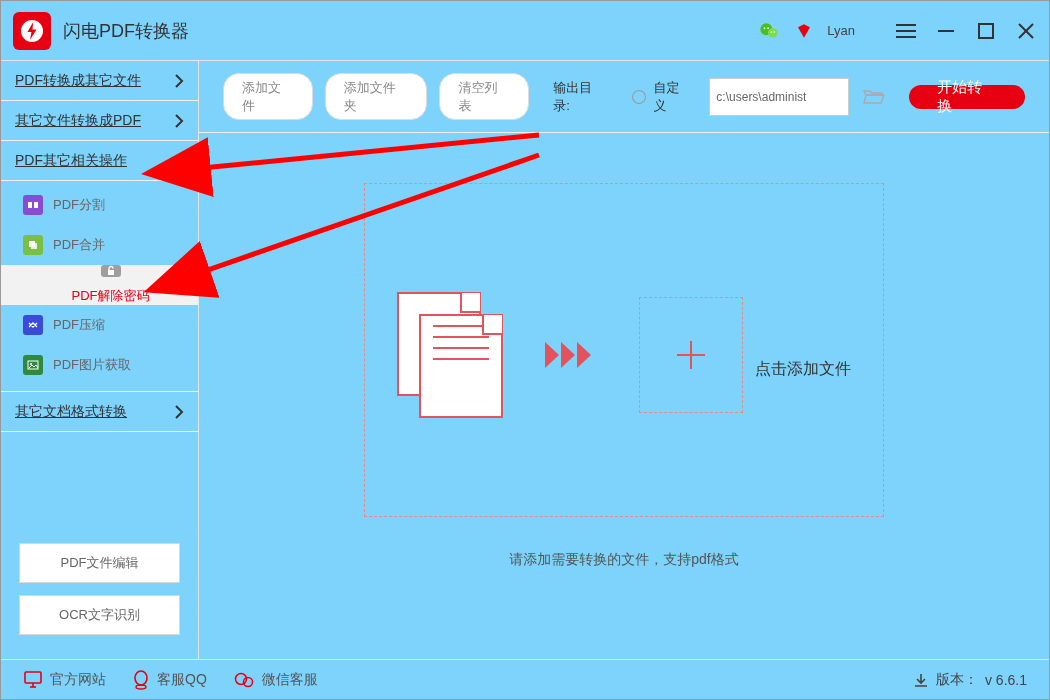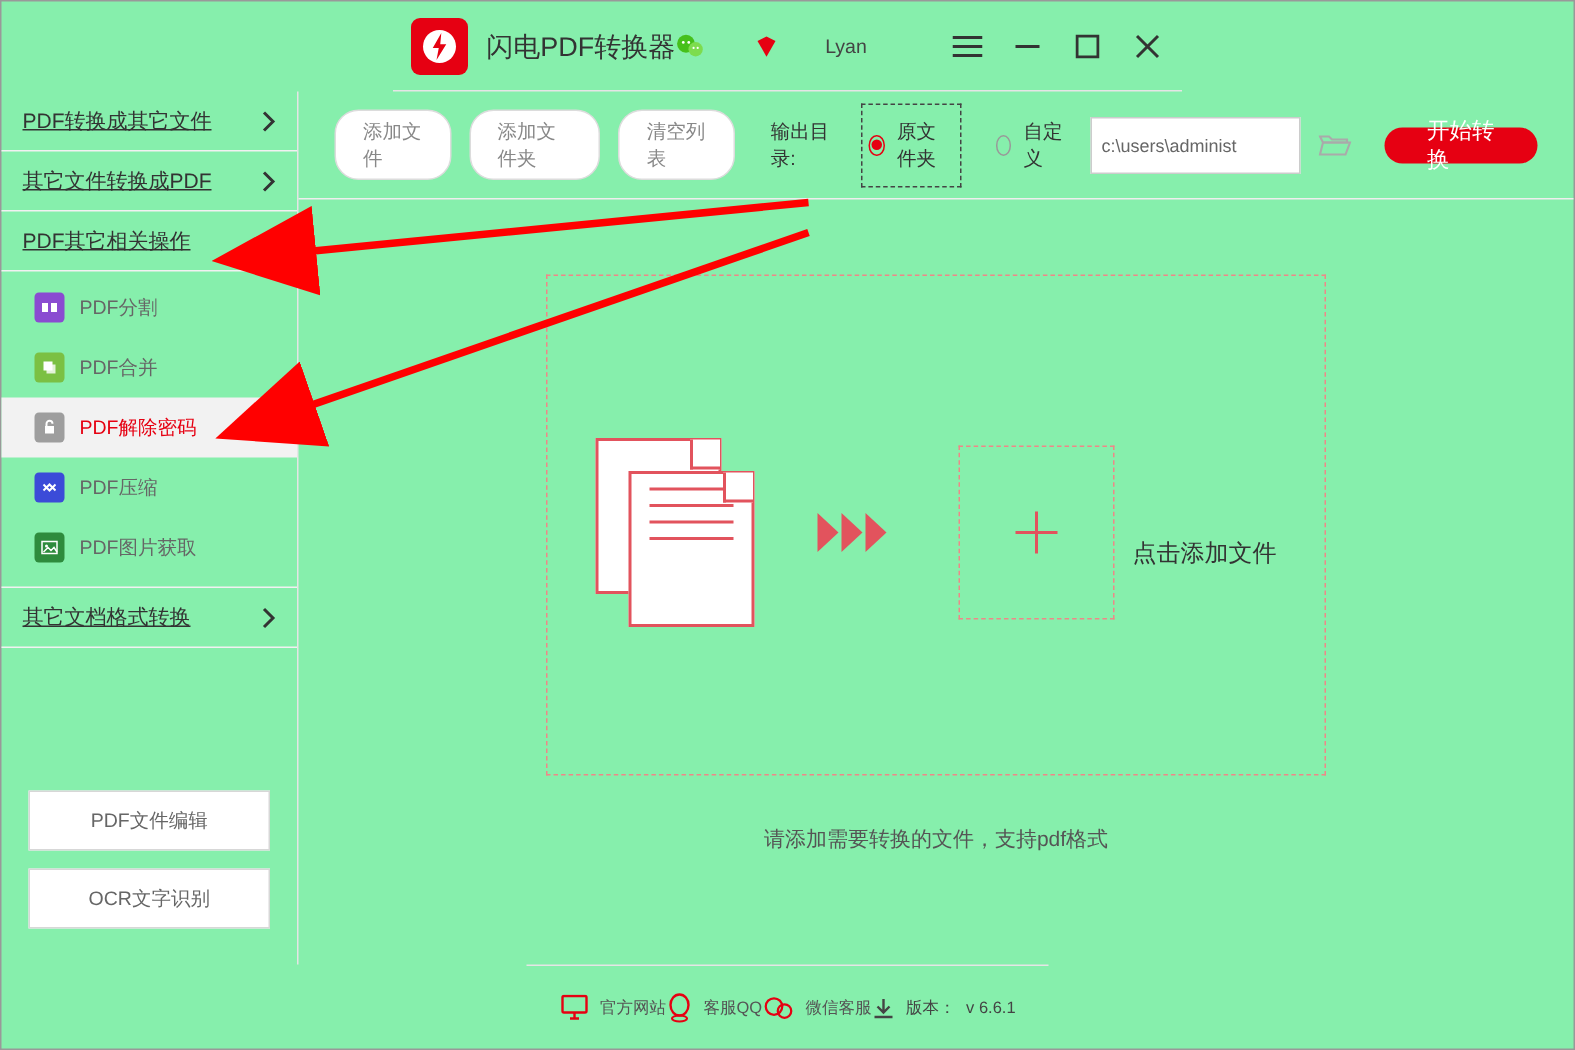--- a/index.html
+++ b/index.html
@@ -5,8 +5,8 @@
   * { box-sizing: border-box; margin: 0; padding: 0; font-family: "Microsoft YaHei", "PingFang SC", sans-serif; }
   body { background: #f5f5f5; display: flex; justify-content: center; align-items: flex-start; }
   .window {
-    width: 1050px; height: 700px; background: #86efac; border: 1px solid #999;
-    display: flex; flex-direction: column; position: relative; align-items: center;
+    width: 1050px; height: 700px; background: #7dd3fc; border: 1px solid #999;
+    display: flex; flex-direction: column; position: relative;
   }
 
   

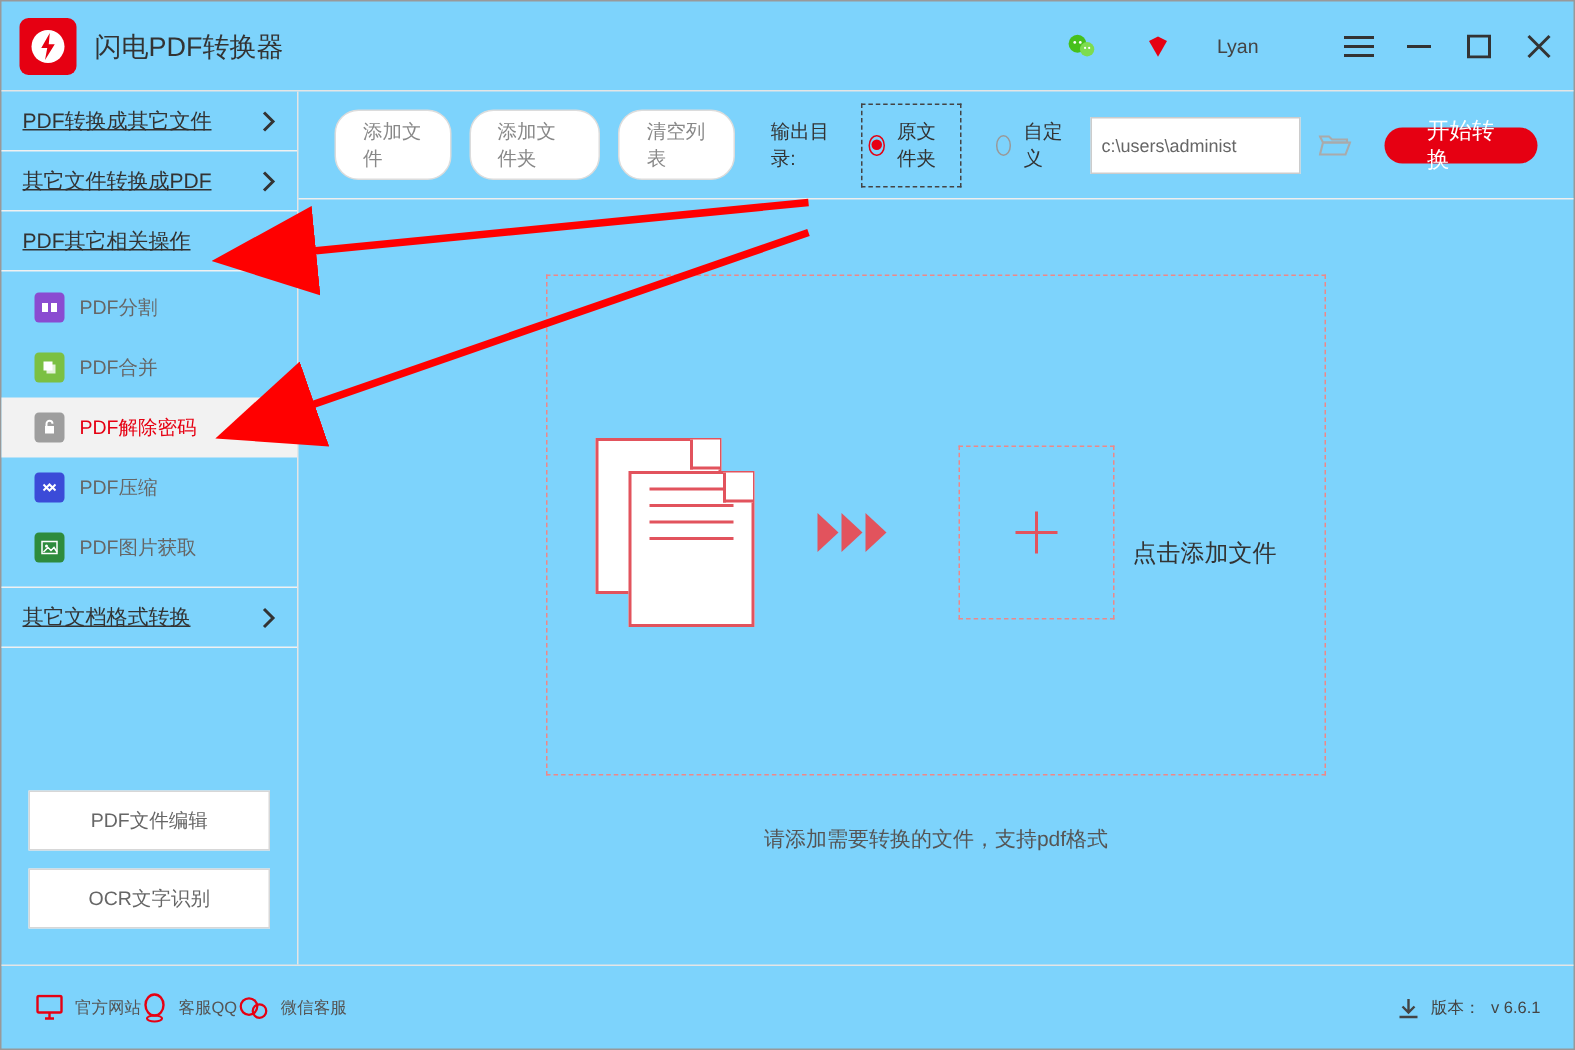--- a/index.html
+++ b/index.html
@@ -20,7 +20,7 @@
   }
   .app-title { font-size: 18px; font-weight: 500; color: #333; }
   .titlebar .spacer { flex: 1; }
-  .titlebar .right { display: flex; align-items: center; gap: 30px; }
+  .titlebar .right { display: flex; align-items: center; gap: 14px; }
   .user-name { font-size: 13px; color: #444; margin-right: 16px; }
   .win-controls { display: flex; align-items: center; gap: 18px; margin-left: 10px; }
   .win-btn { width: 22px; height: 22px; display: flex; align-items: center; justify-content: center; cursor: pointer; }

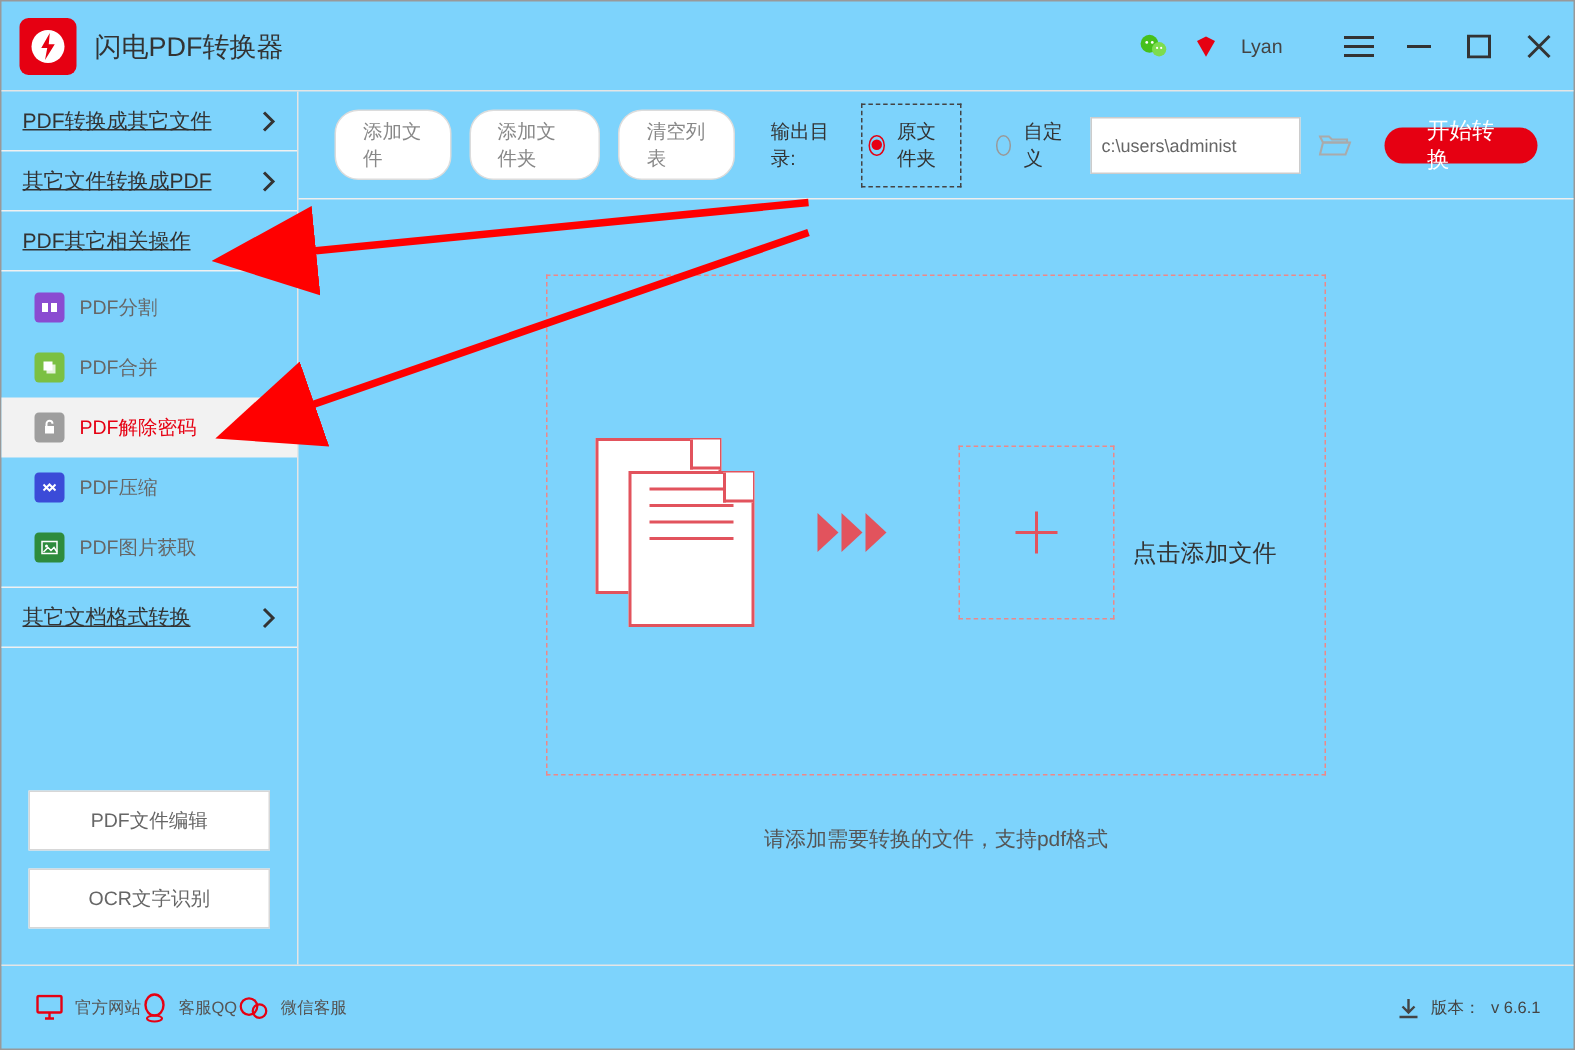--- a/index.html
+++ b/index.html
@@ -265,10 +265,6 @@
         <div class="tool-spacer"></div>
         <span class="out-label">输出目录:</span>
 
-        <div class="radio-group marked">
-          <span class="radio checked"></span>
-          <span class="radio-label">原文件夹</span>
-        </div>
         <div class="radio-group">
           <span class="radio"></span>
           <span class="radio-label">自定义</span>

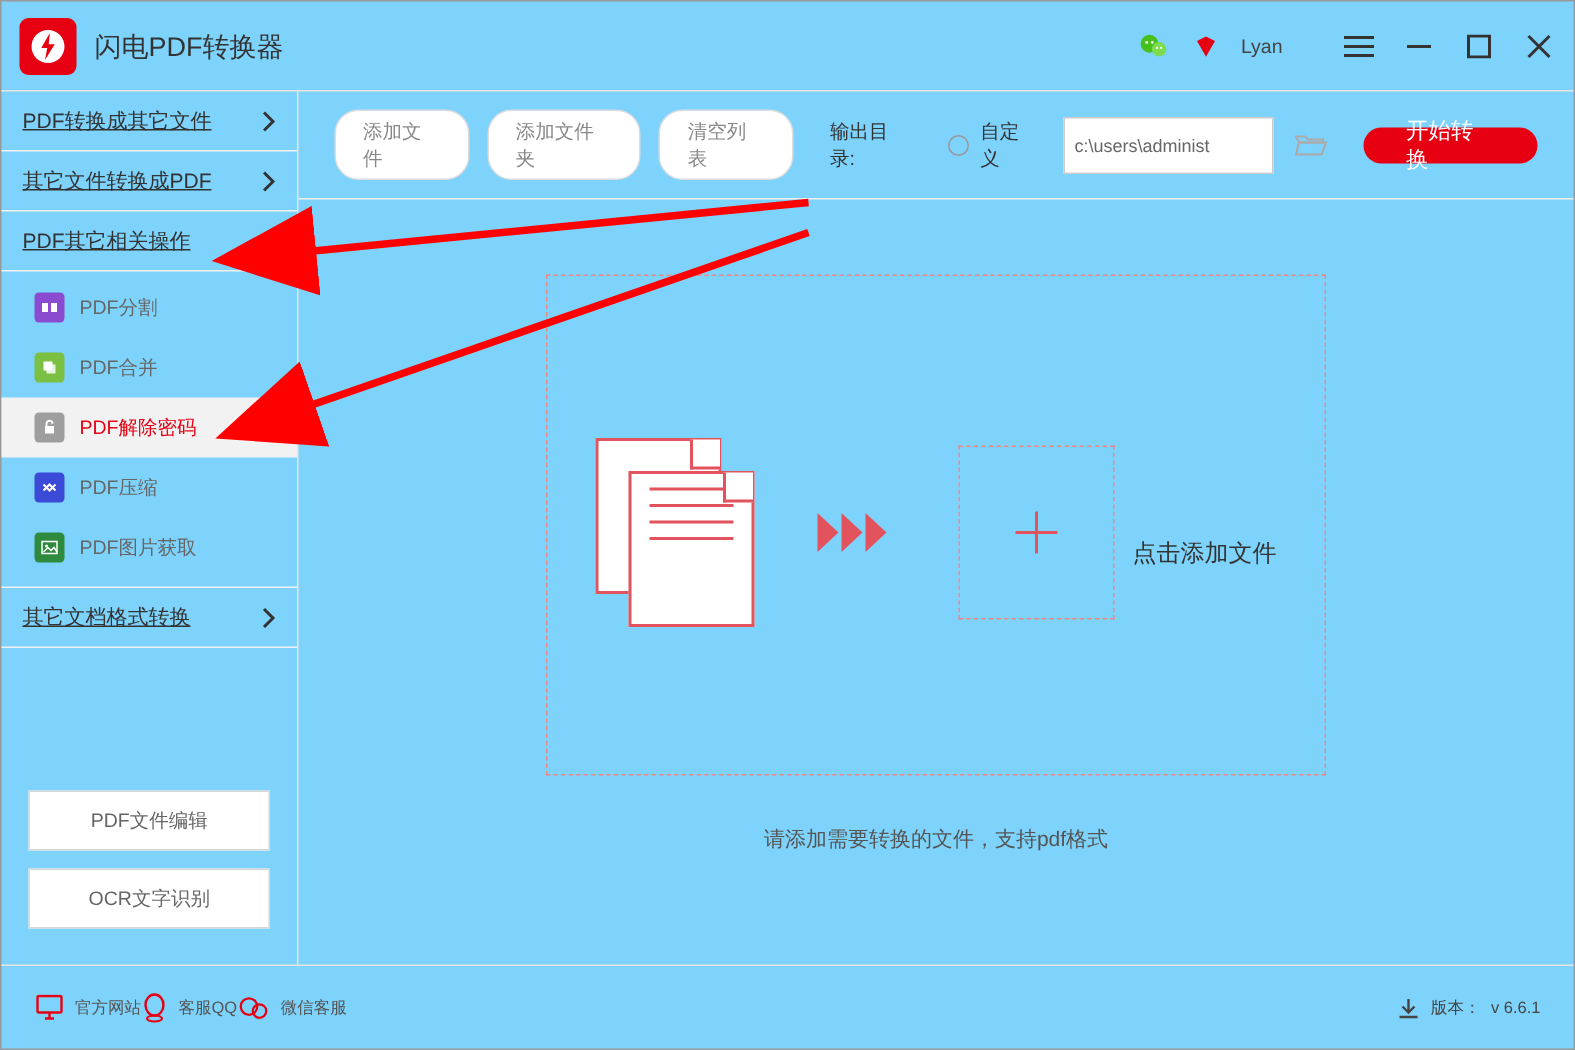--- a/index.html
+++ b/index.html
@@ -40,7 +40,7 @@
     height: 40px; display: flex; align-items: center; gap: 10px; padding-left: 22px;
     font-size: 13px; color: #666; cursor: pointer;
   }
-  .sub-item.active { background: #f2f2f2; color: #e60012; }
+  .sub-item.active { background: #f2f2f2; color: #e60012; flex-direction: column; }
   .sub-icon { width: 20px; height: 20px; border-radius: 3px; display: flex; align-items: center; justify-content: center; }
   .side-bottom { margin-top: auto; padding: 10px 18px 24px 18px; display: flex; flex-direction: column; gap: 12px; }
   .side-btn {

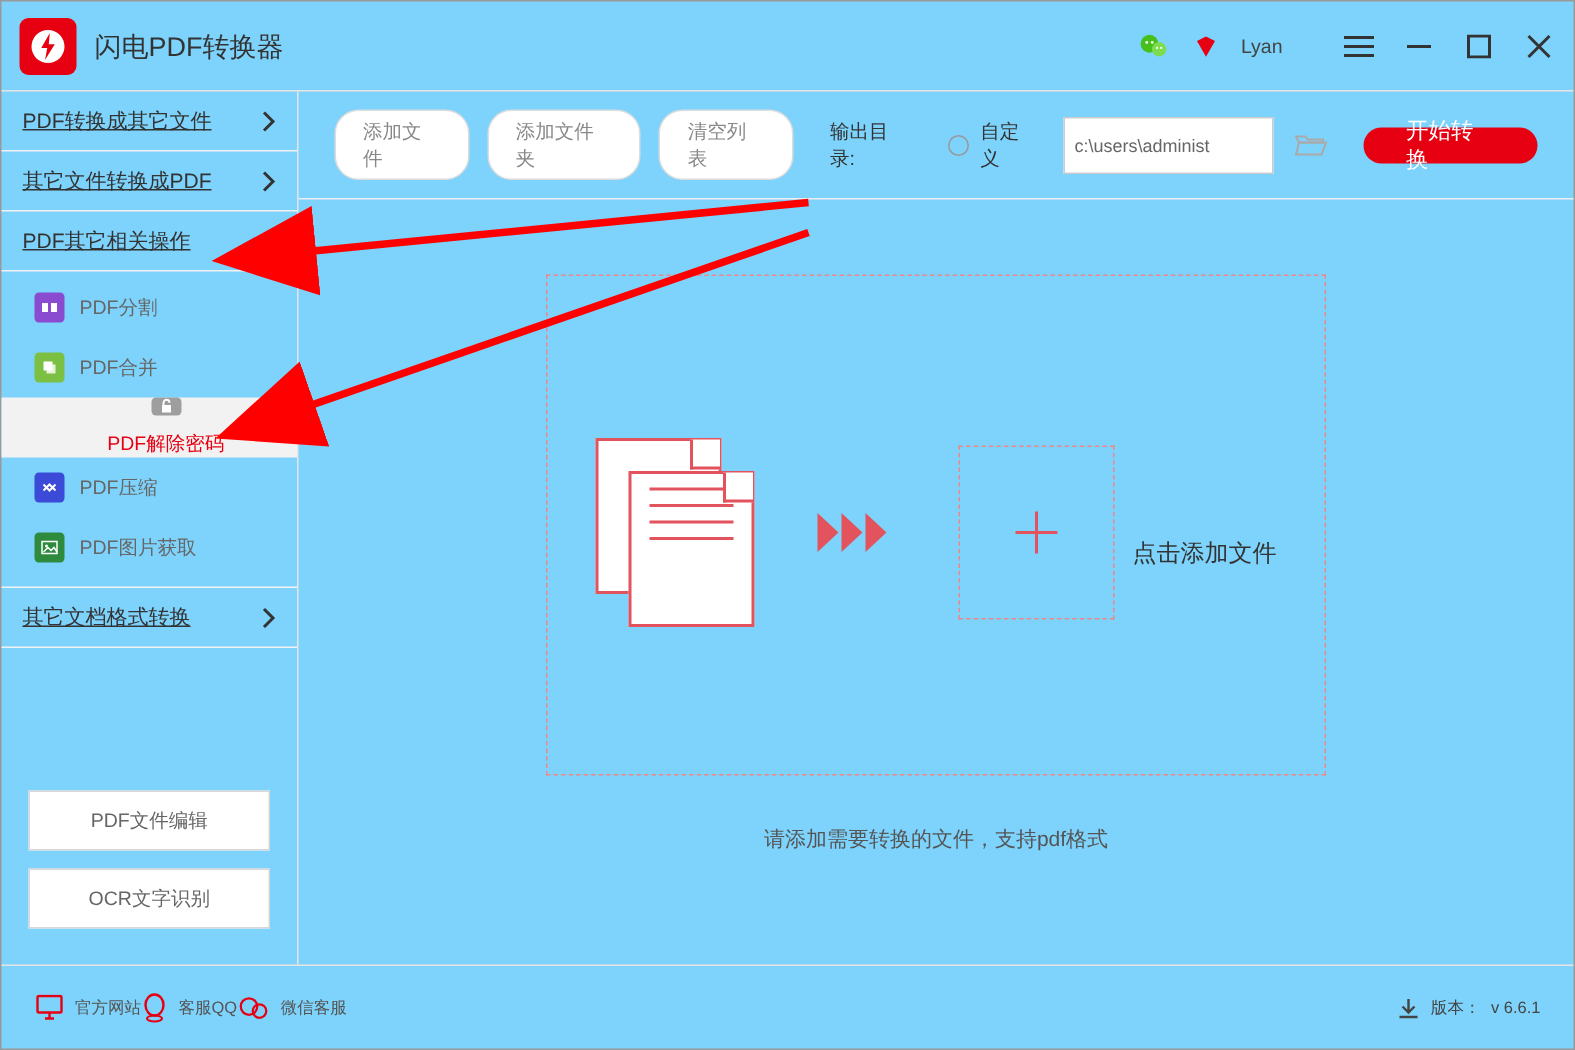--- a/index.html
+++ b/index.html
@@ -109,8 +109,8 @@
 
   
   .footer {
-    height: 56px; border-top: 1px solid #e5e5e5; display: flex; align-items: center;
-    padding: 0 22px; font-size: 11px; color: #555; 
+    height: 40px; border-top: 1px solid #e5e5e5; display: flex; align-items: center;
+    padding: 0 22px; font-size: 14px; color: #555; gap: 26px;
   }
   .footer .link { display: flex; align-items: center; gap: 7px; cursor: pointer; }
   .footer .spacer { flex: 1; }

